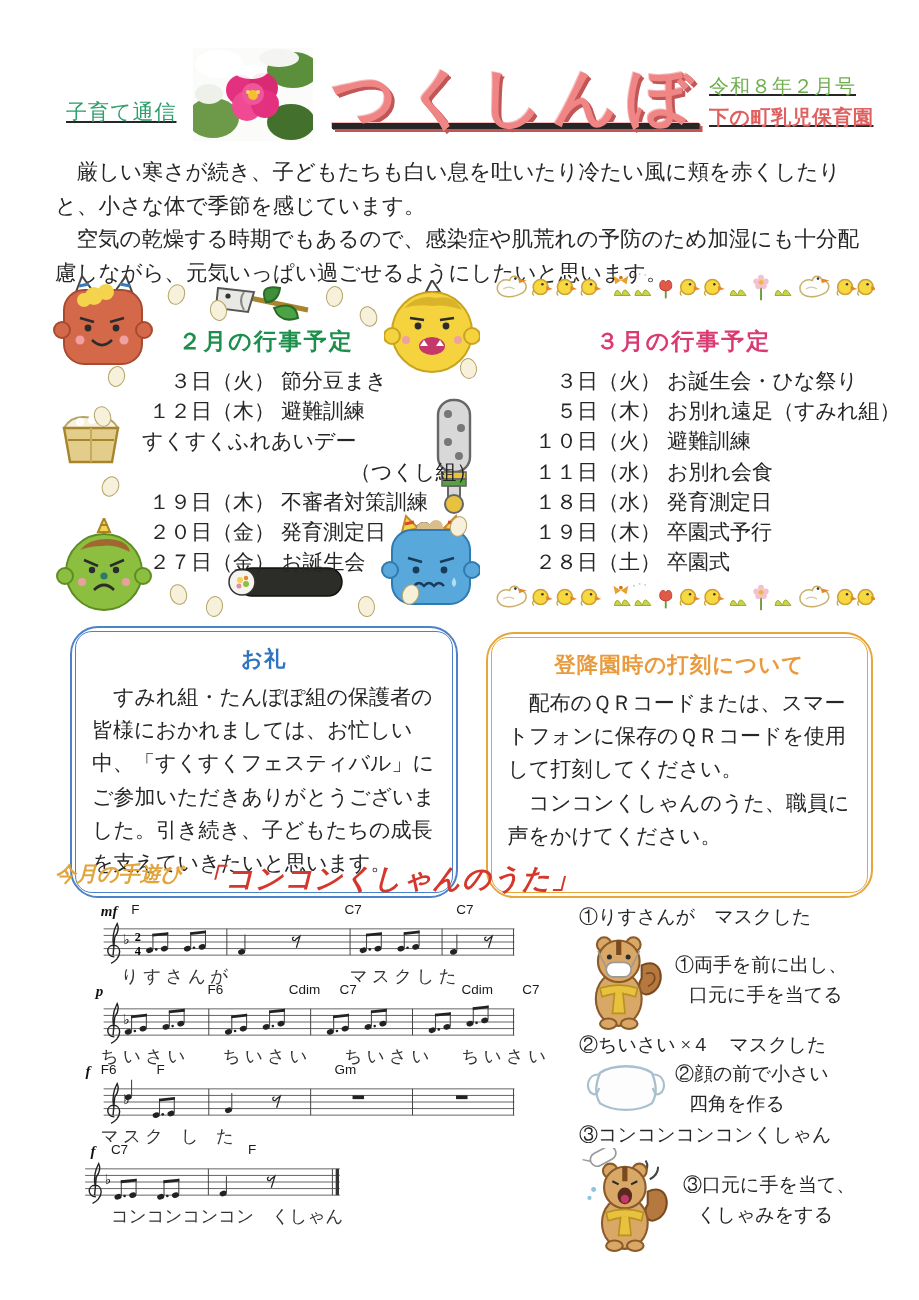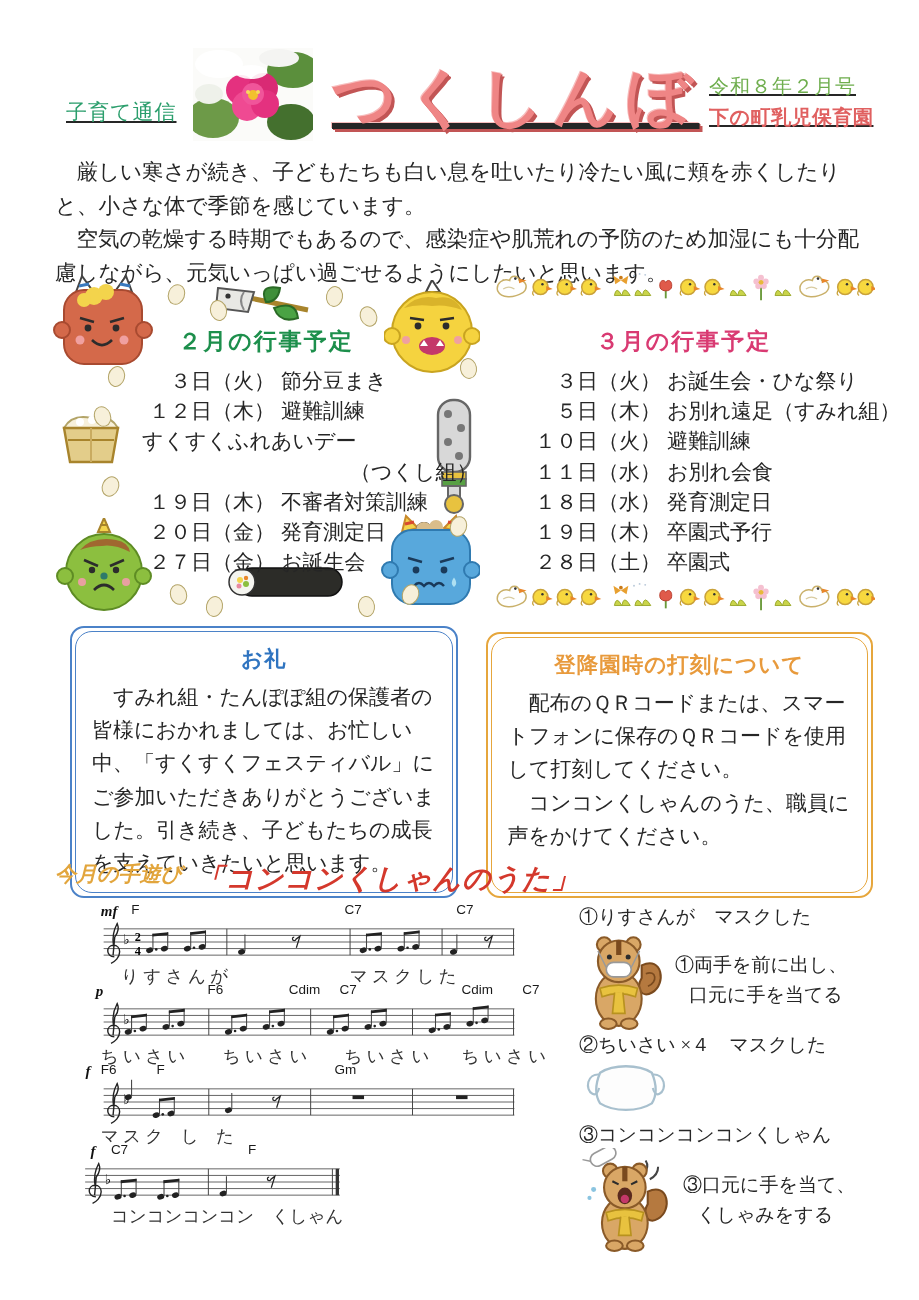--- a/index.html
+++ b/index.html
@@ -48,7 +48,7 @@
 
   
   .boxes{position:absolute;top:626px;left:70px;right:46px;display:flex;gap:28px;}
-  .box{flex:1;border-radius:14px;padding:12px 20px 16px;position:relative;min-height:188px;}
+  .box{flex:1;border-radius:28px;padding:12px 20px 16px;position:relative;min-height:188px;}
   .box::after{content:"";position:absolute;inset:3px;border-radius:17px;pointer-events:none;}
   .box.blue{border:2.5px solid #4b82c8;}
   .box.blue::after{border:1.6px solid #4b82c8;}

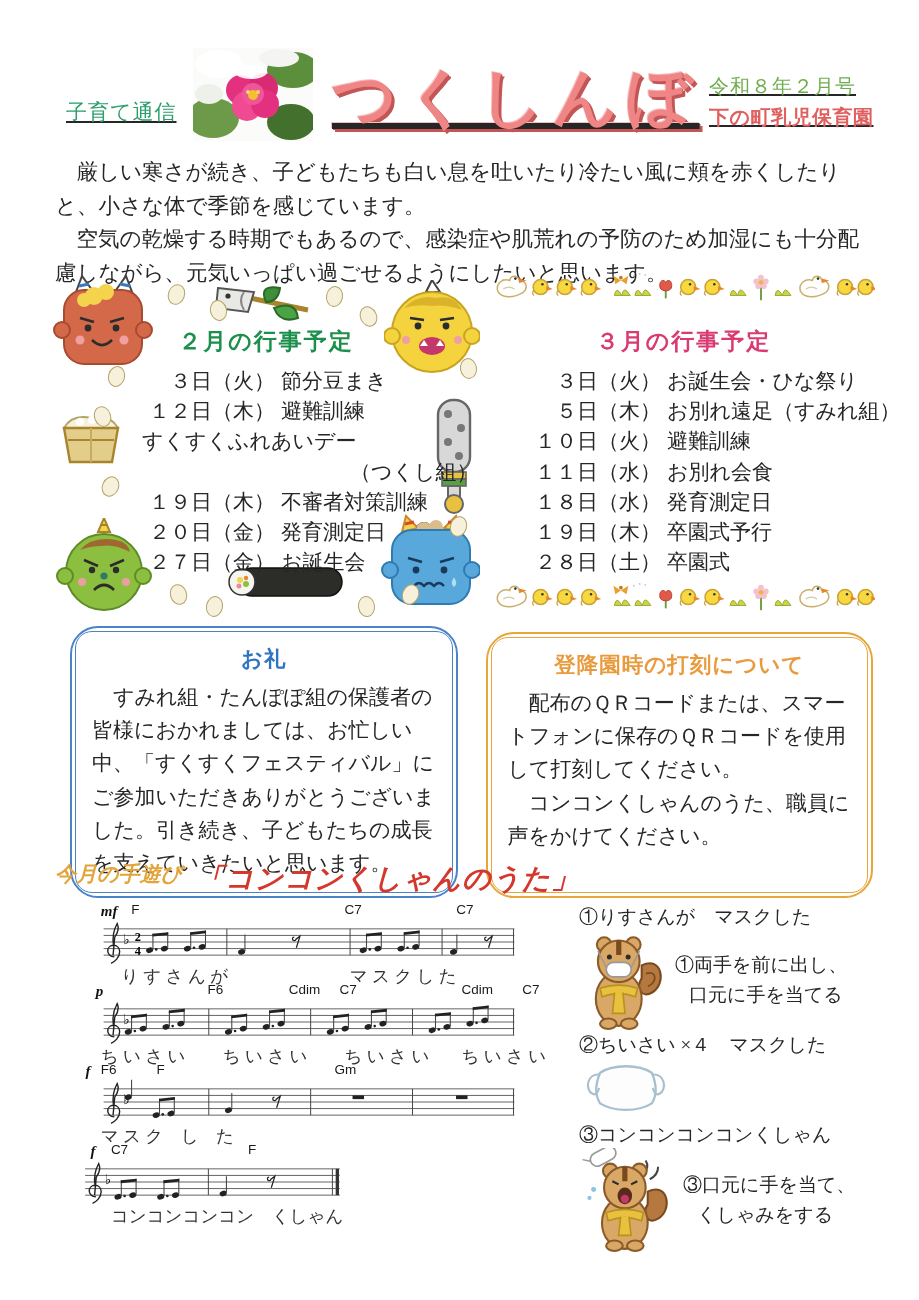--- a/index.html
+++ b/index.html
@@ -775,6 +775,10 @@
               <path d="M22 16 C8 14 6 32 14 36 C18 38 20 34 21 30" fill="none" stroke="#a8c0ce" stroke-width="2.2"></path>
               <path d="M76 16 C90 14 92 32 84 36 C80 38 78 34 77 30" fill="none" stroke="#a8c0ce" stroke-width="2.2"></path>
             </svg>
+            <div class="captions">
+              <div>②顔の前で小さい</div>
+              <div class="cap2">四角を作る</div>
+            </div>
           </div>
         </div>
 

